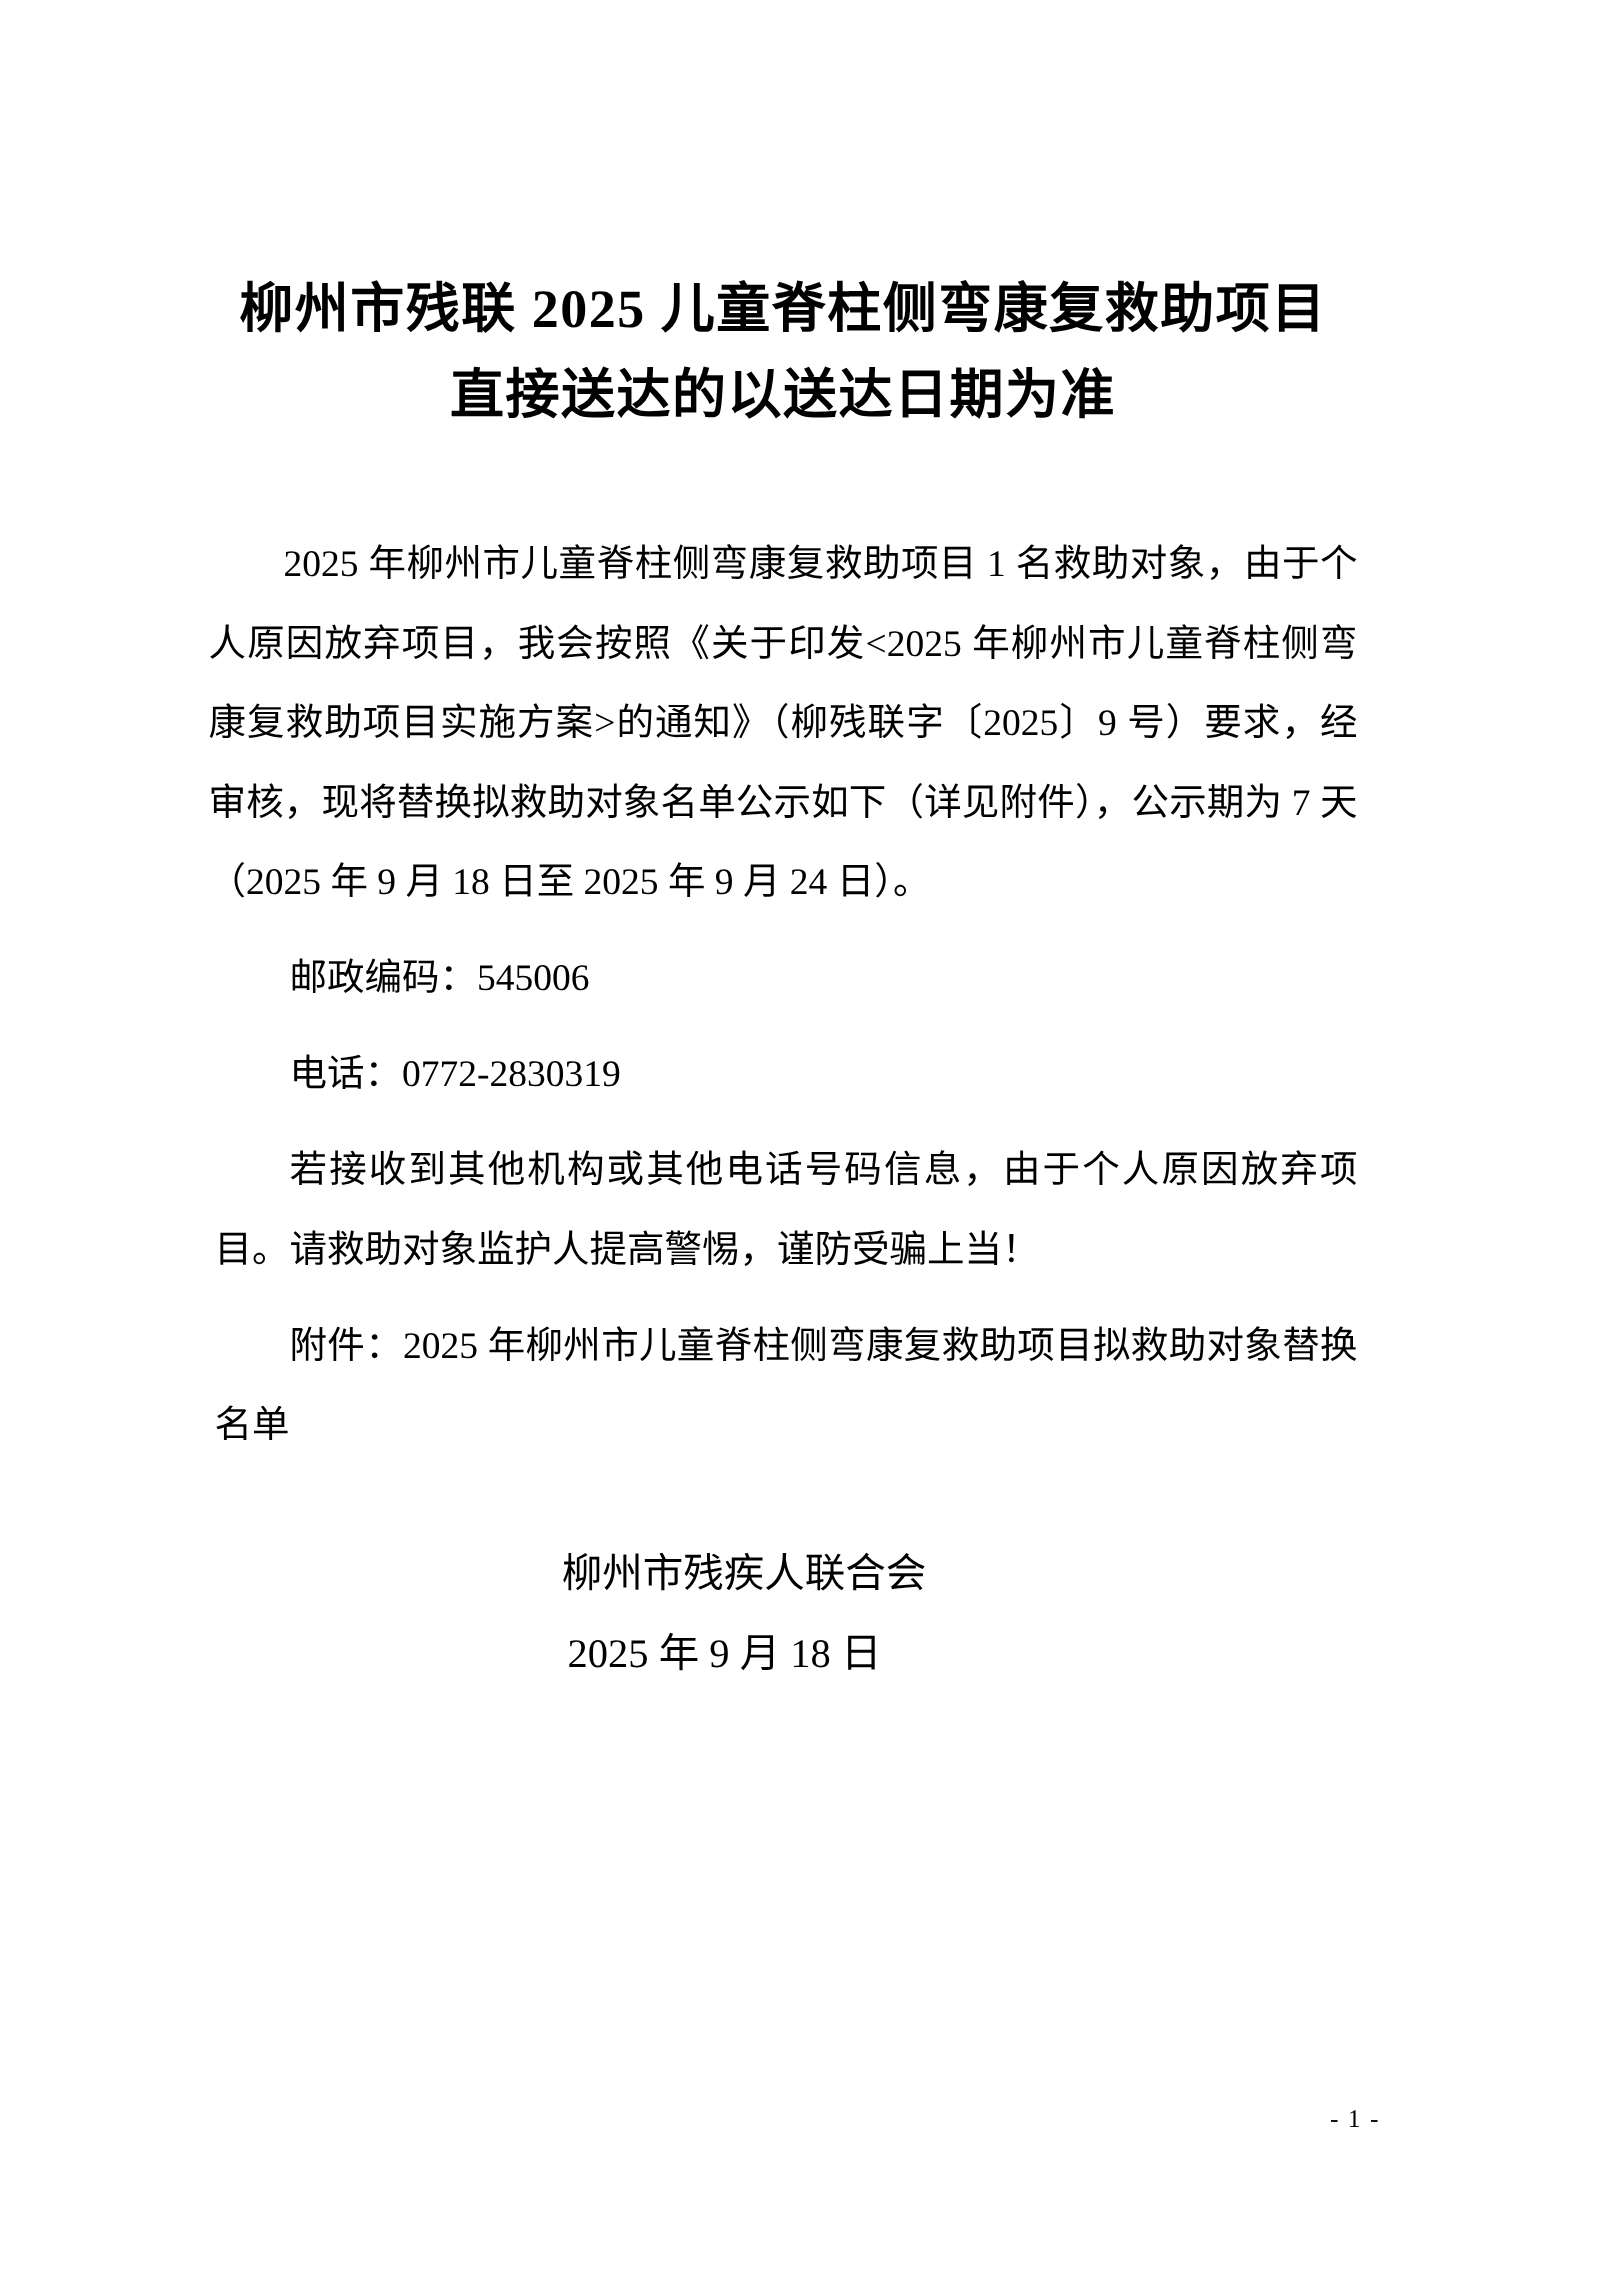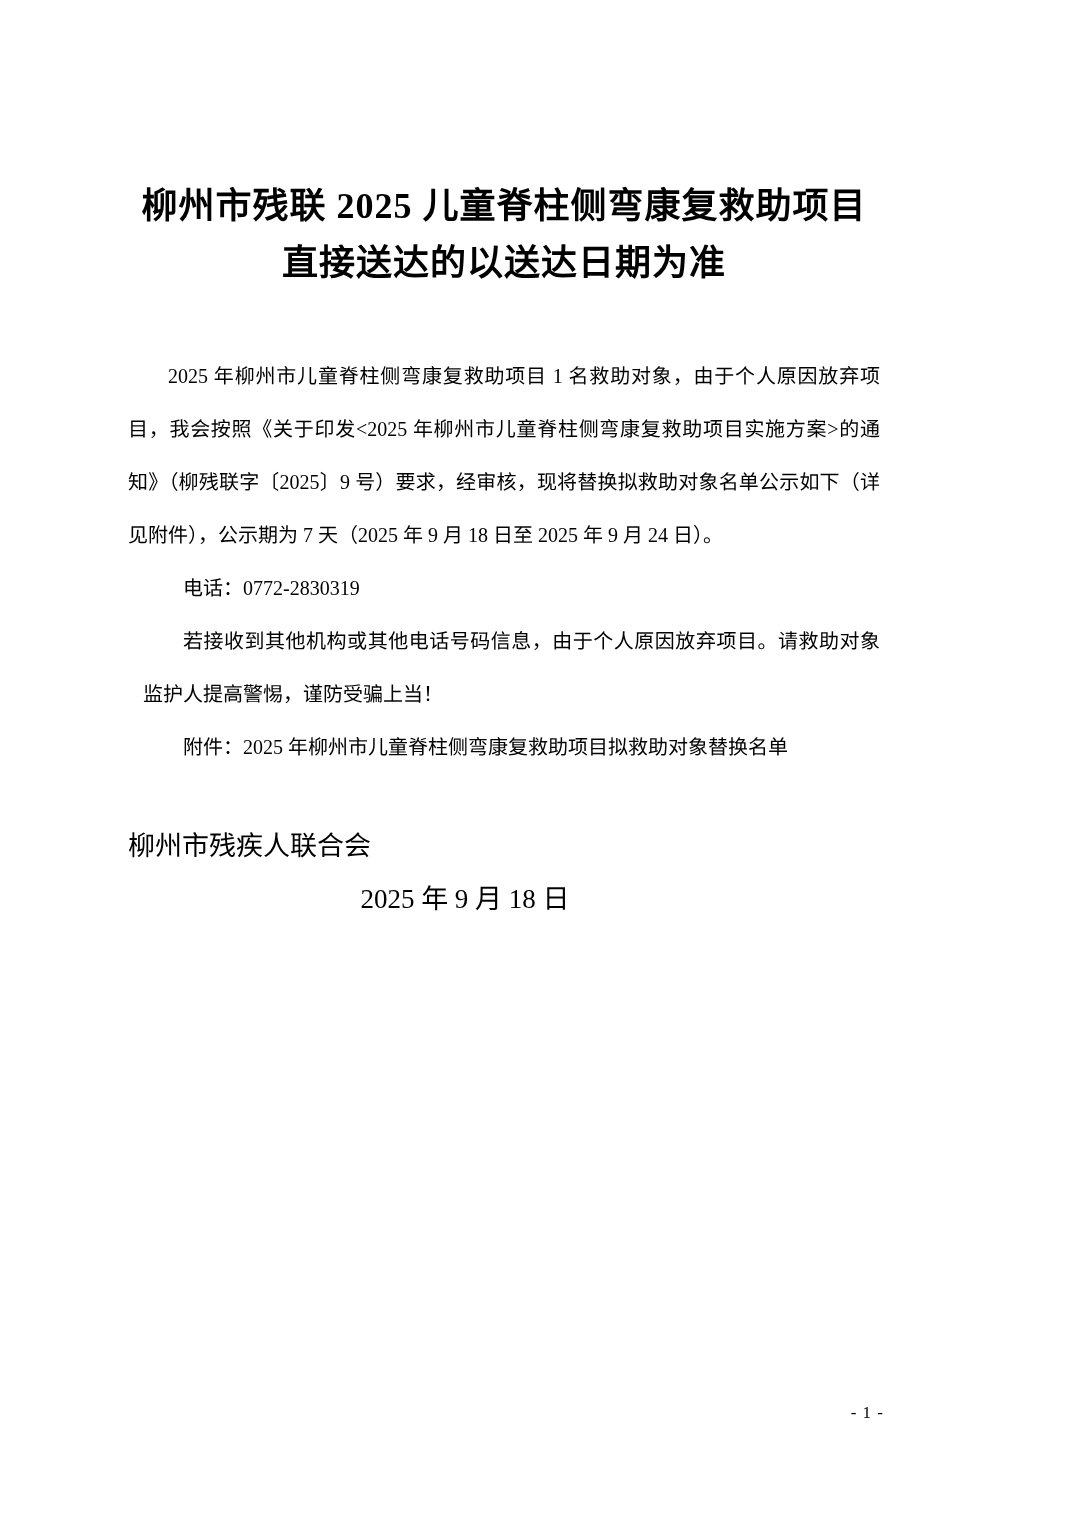--- a/index.html
+++ b/index.html
@@ -15,6 +15,7 @@
     color: #000000;
     font-family: "Liberation Serif", "DejaVu Serif", serif;
     overflow: hidden;
+    padding-left: 36px;
   }
   .content {
     position: absolute;

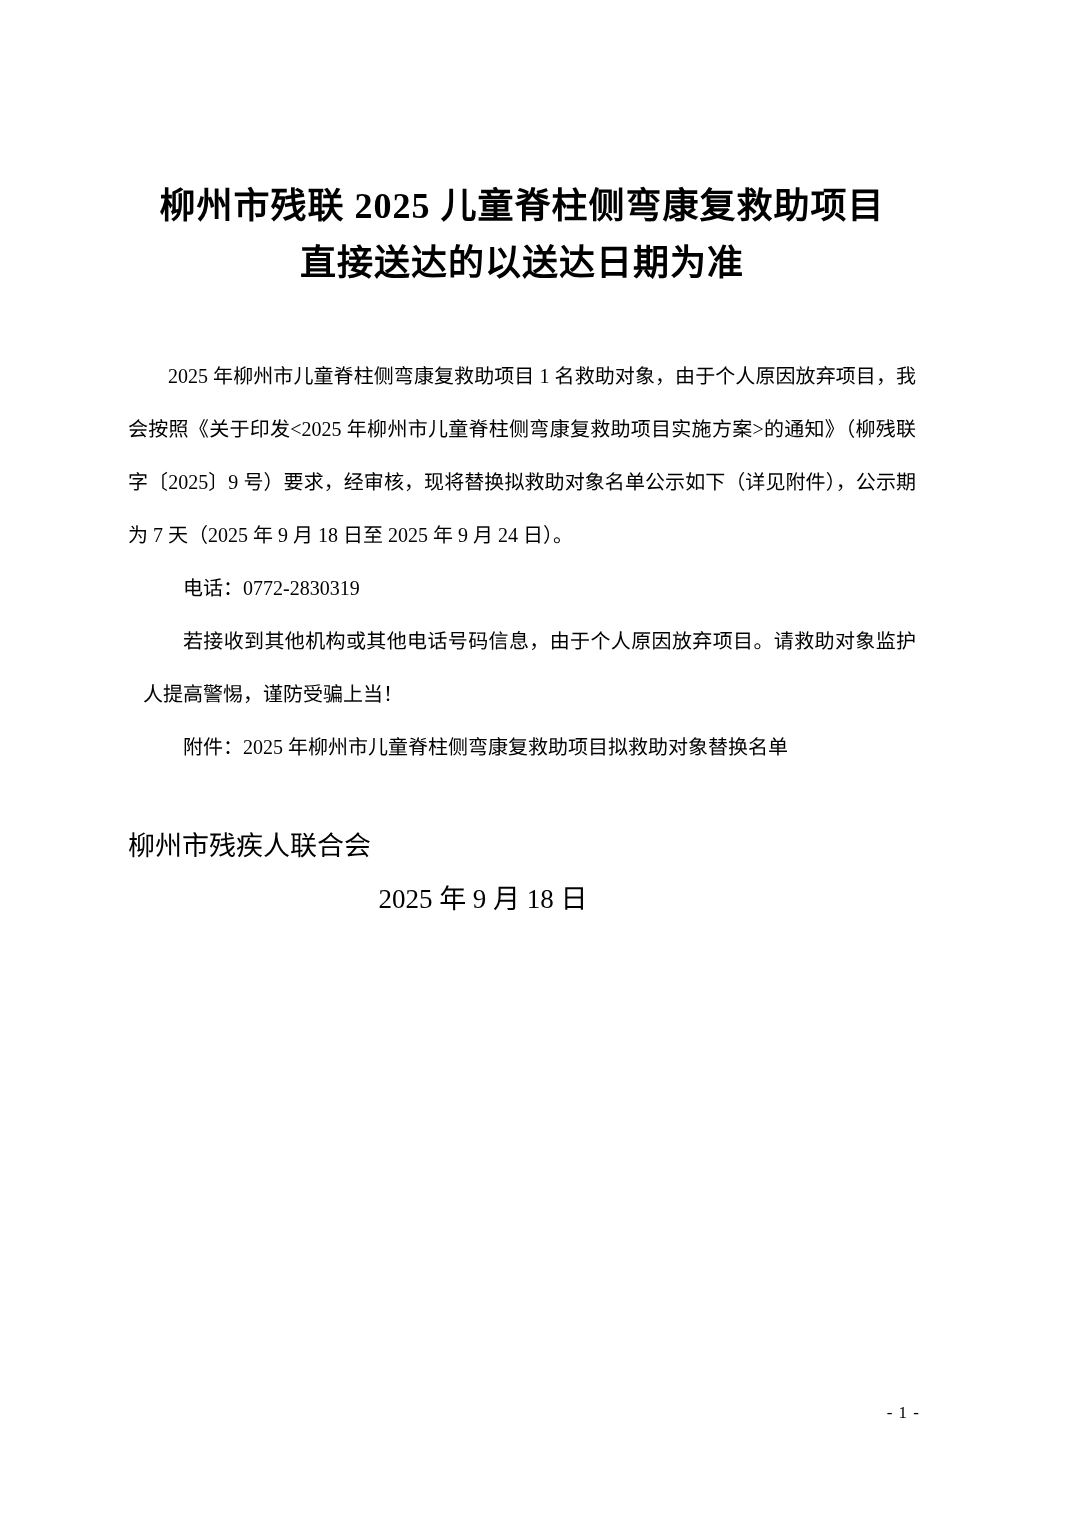--- a/index.html
+++ b/index.html
@@ -36,8 +36,8 @@
     display: block;
   }
   .body-text p {
-    margin: 0;
-    font-size: 20px;
+    margin: 11px;
+    font-size: 25px;
     line-height: 53px;
     text-align: justify;
     text-justify: inter-ideograph;

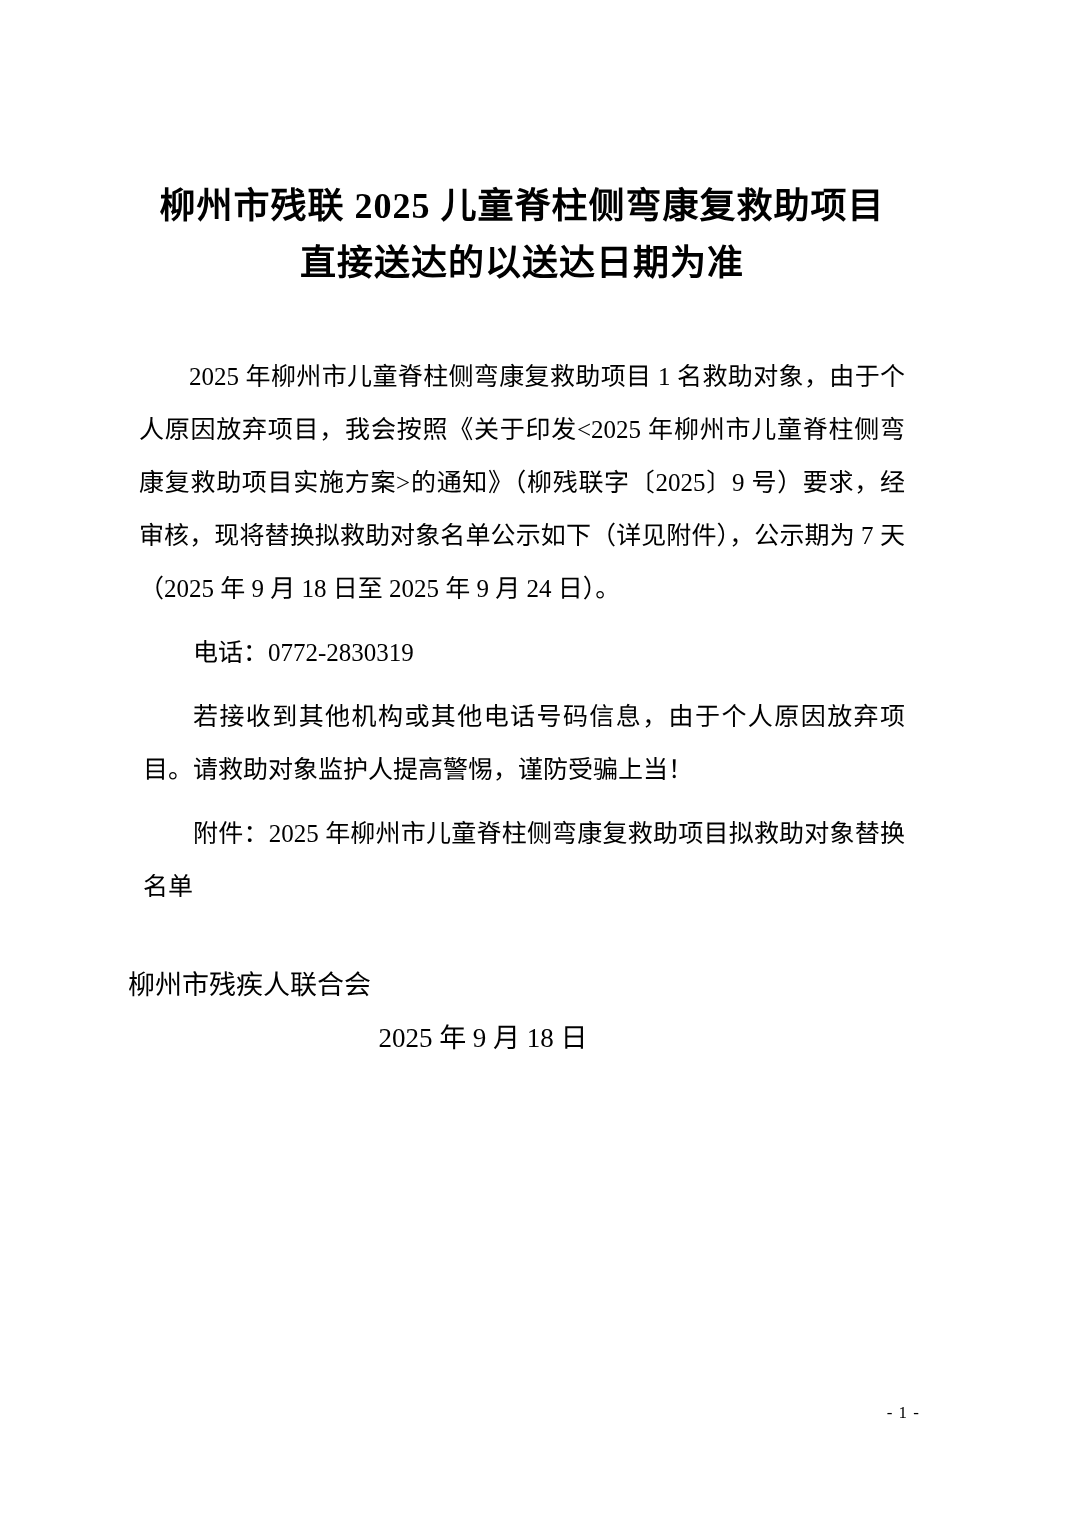--- a/index.html
+++ b/index.html
@@ -86,6 +86,7 @@
 
     <div class="body-text">
       <p class="para-first">2025 年柳州市儿童脊柱侧弯康复救助项目 1 名救助对象，由于个人原因放弃项目，我会按照《关于印发&lt;2025 年柳州市儿童脊柱侧弯康复救助项目实施方案&gt;的通知》（柳残联字〔2025〕9 号）要求，经审核，现将替换拟救助对象名单公示如下（详见附件），公示期为 7 天（2025 年 9 月 18 日至 2025 年 9 月 24 日）。</p>
+      <p class="para-shifted">邮政编码：545006</p>
       <p class="para-shifted">电话：0772-2830319</p>
       <p class="para-shifted">若接收到其他机构或其他电话号码信息，由于个人原因放弃项目。请救助对象监护人提高警惕，谨防受骗上当！</p>
       <p class="para-shifted">附件：2025 年柳州市儿童脊柱侧弯康复救助项目拟救助对象替换名单</p>

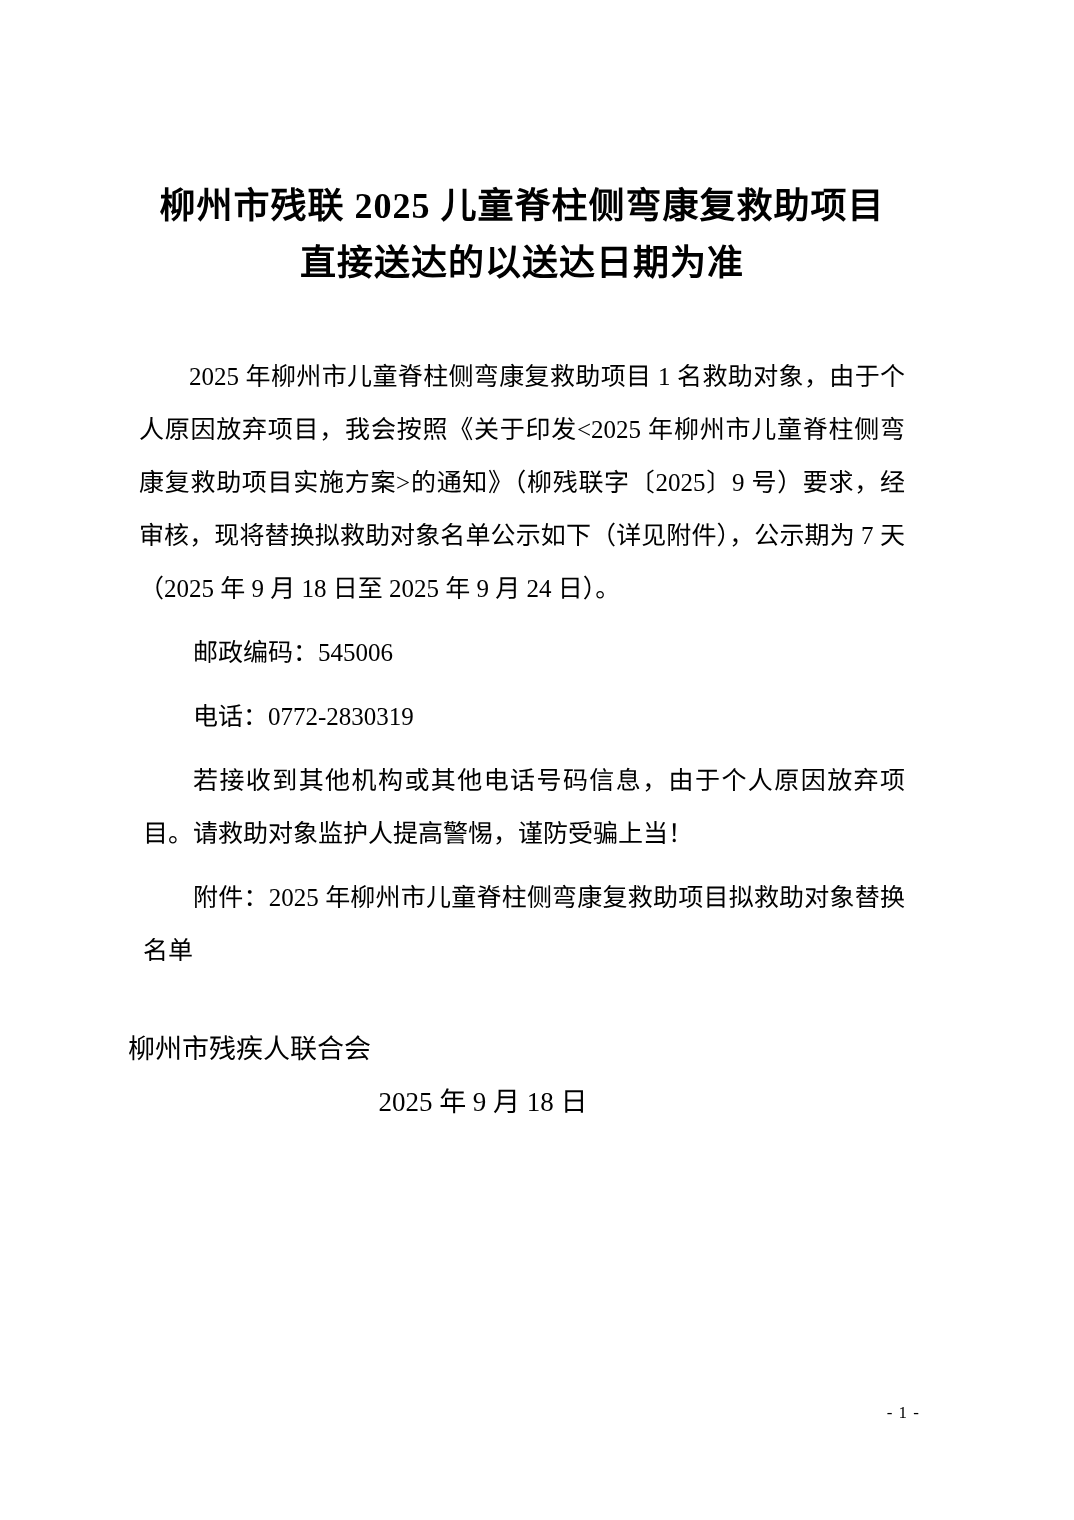--- a/index.html
+++ b/index.html
@@ -57,7 +57,7 @@
     line-height: 53px;
   }
   .signature .sig-org {
-    text-align: left;
+    text-align: center;
     padding-right: 52px;
   }
   .signature .sig-date {

